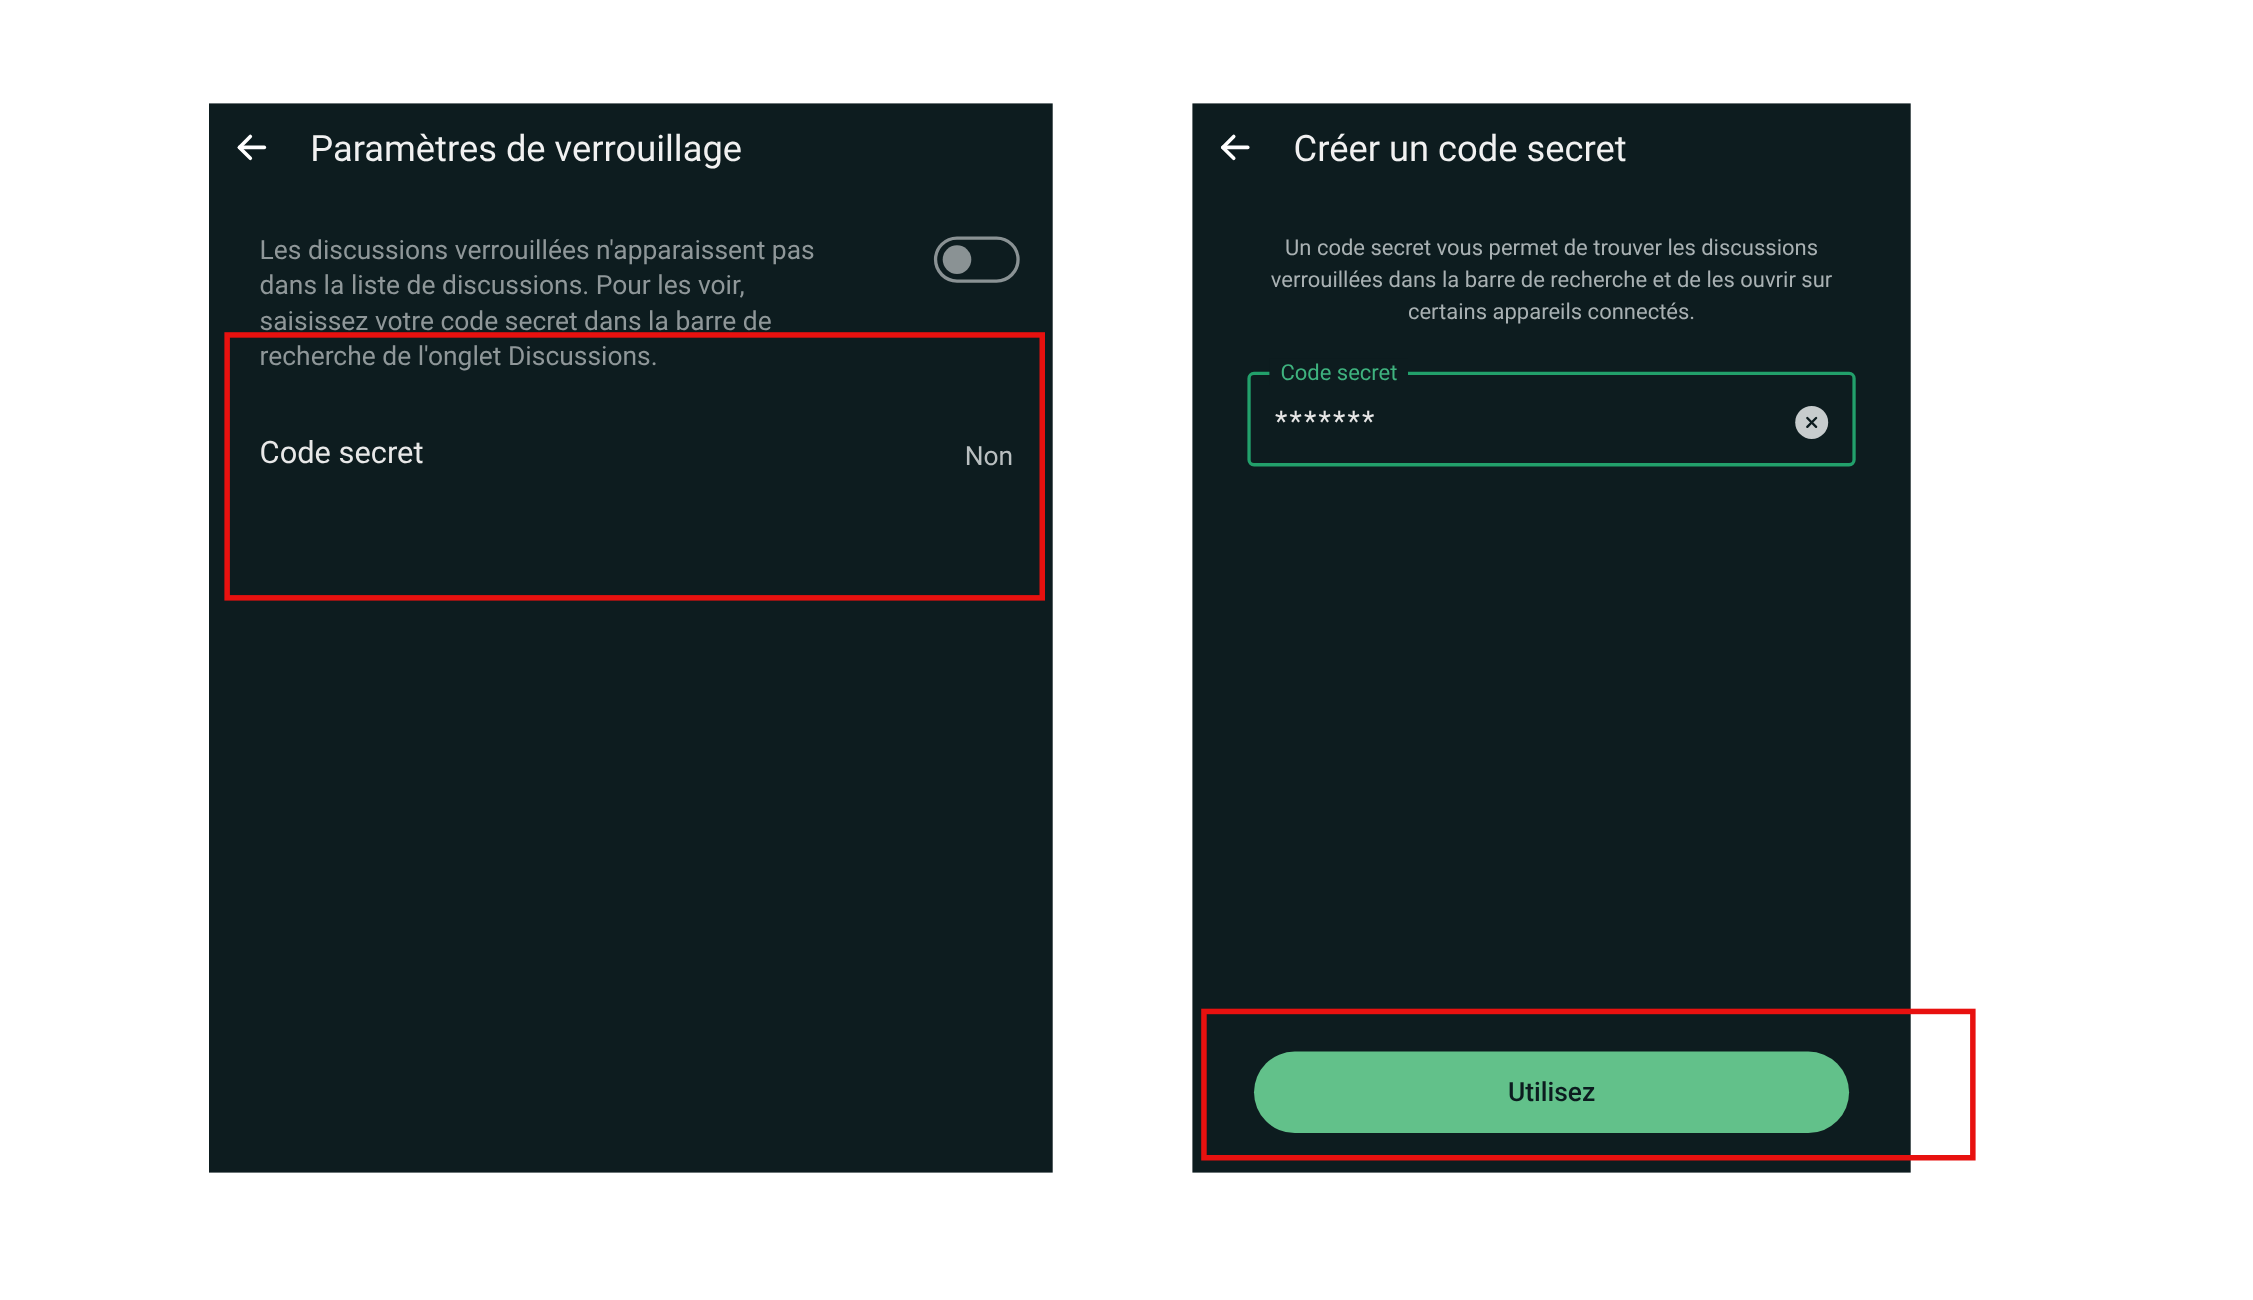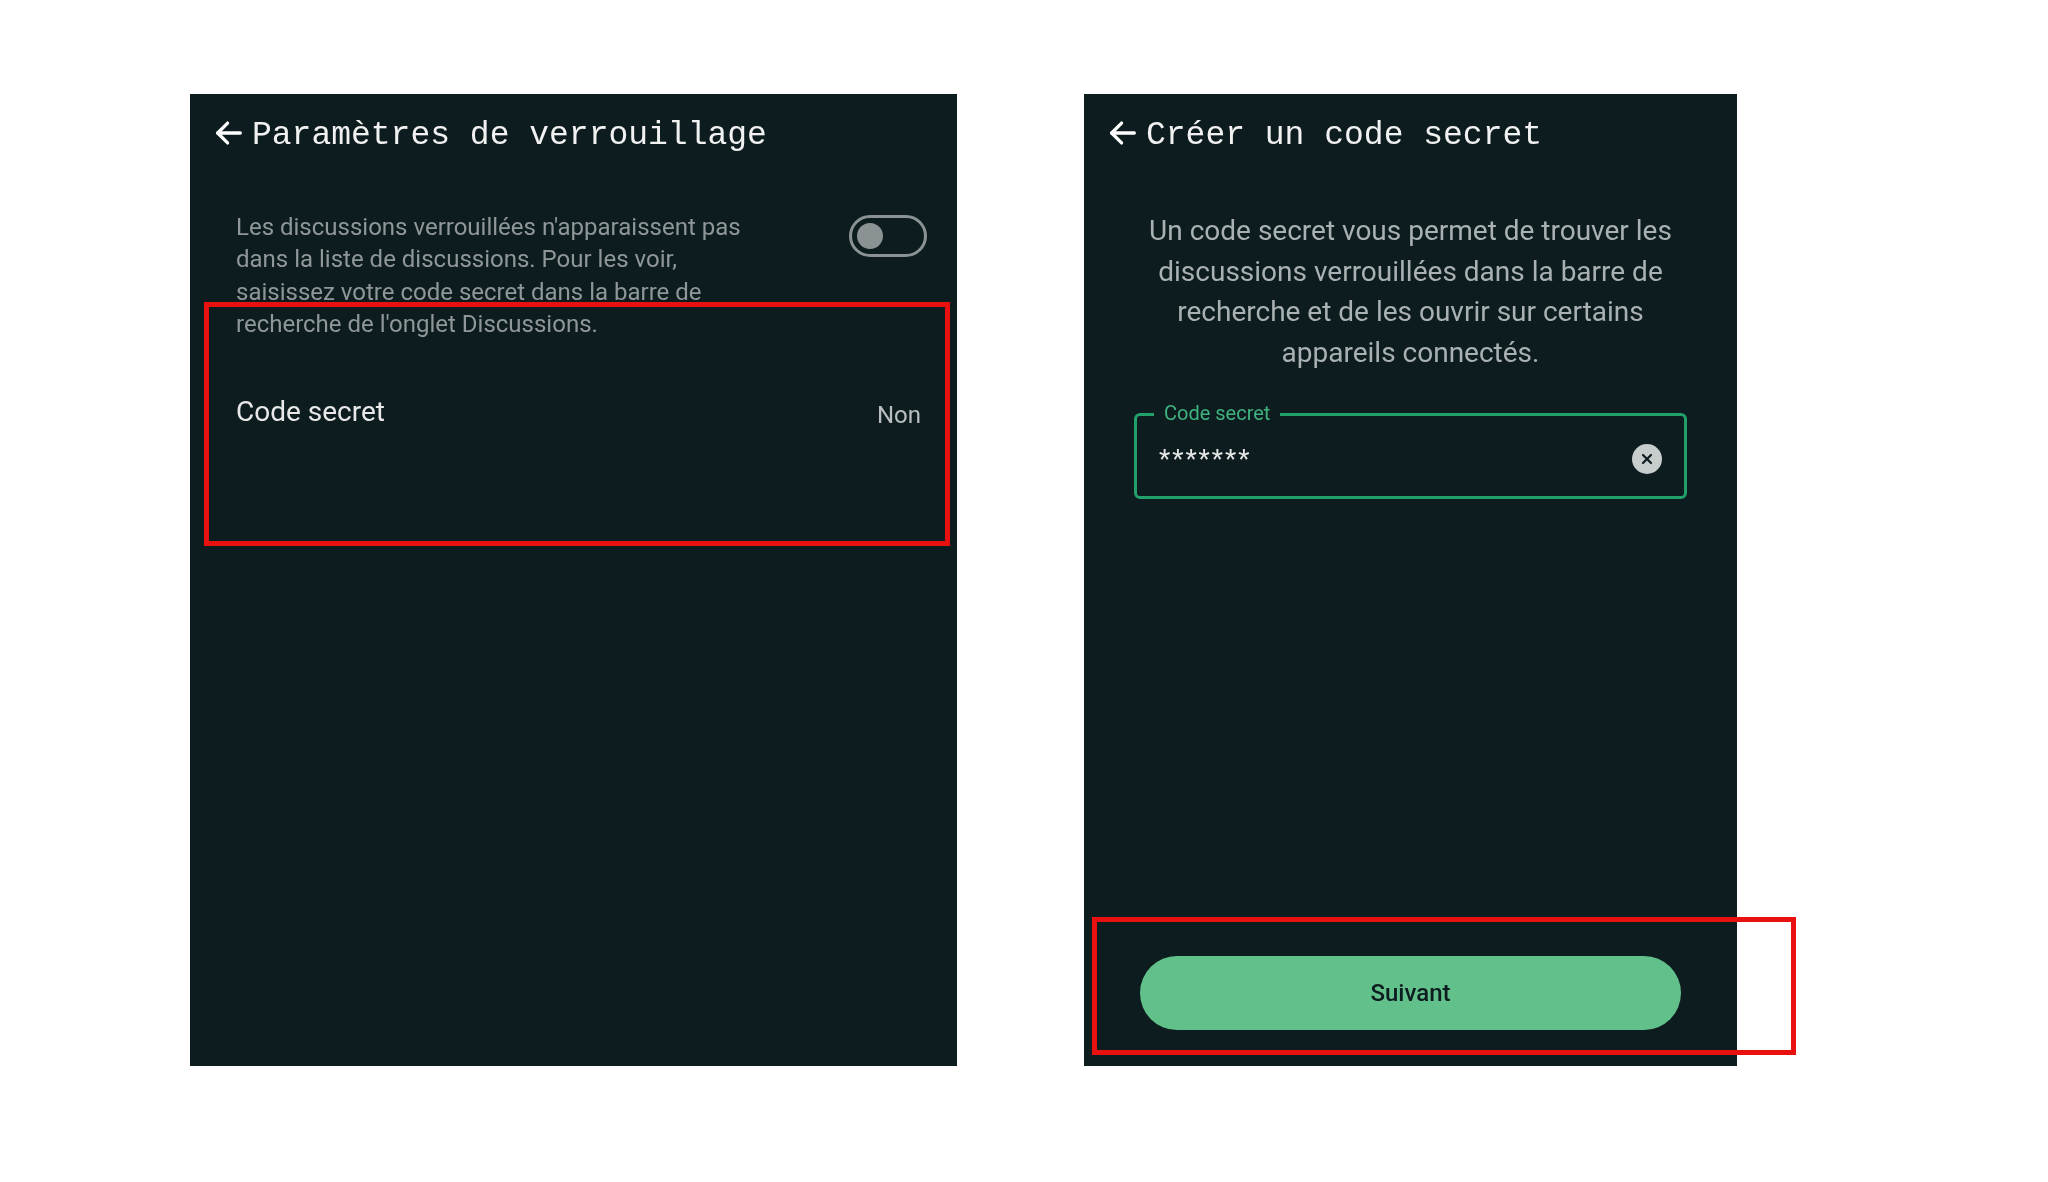--- a/index.html
+++ b/index.html
@@ -31,8 +31,7 @@
       display: flex;
       align-items: center;
       padding: 22px 26px 26px 22px;
-      gap: 6px;
-      font-family: Liberation Mono, monospace;
+      gap: 36px;
     }
     .back-arrow {
       color: #ffffff;

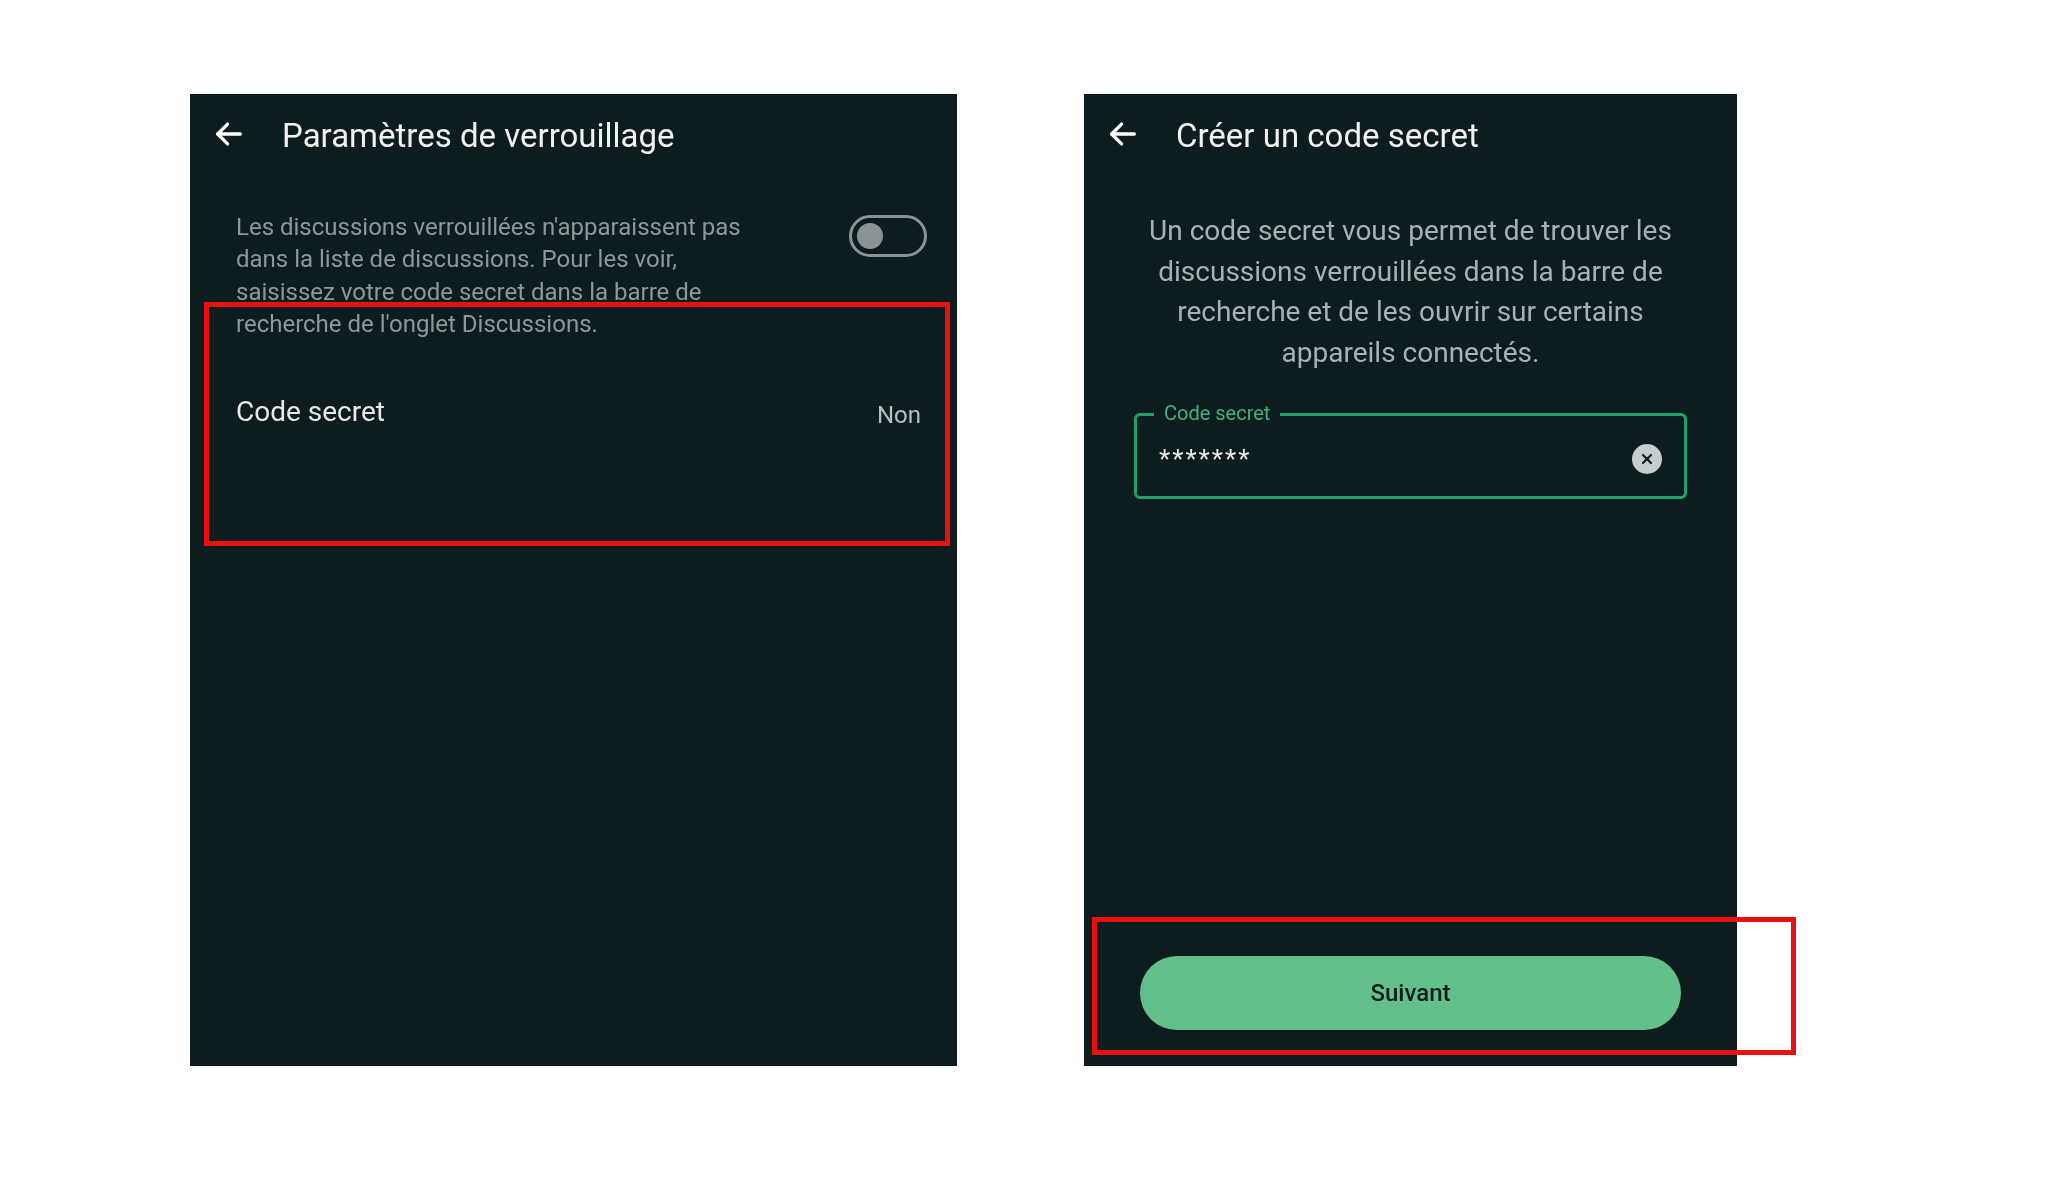--- a/index.html
+++ b/index.html
@@ -102,7 +102,7 @@
     
     .info-text {
       color: #a9b1b3;
-      font-size: 28px;
+      font-size: 20px;
       line-height: 1.45;
       text-align: center;
       padding: 30px 56px 40px 56px;

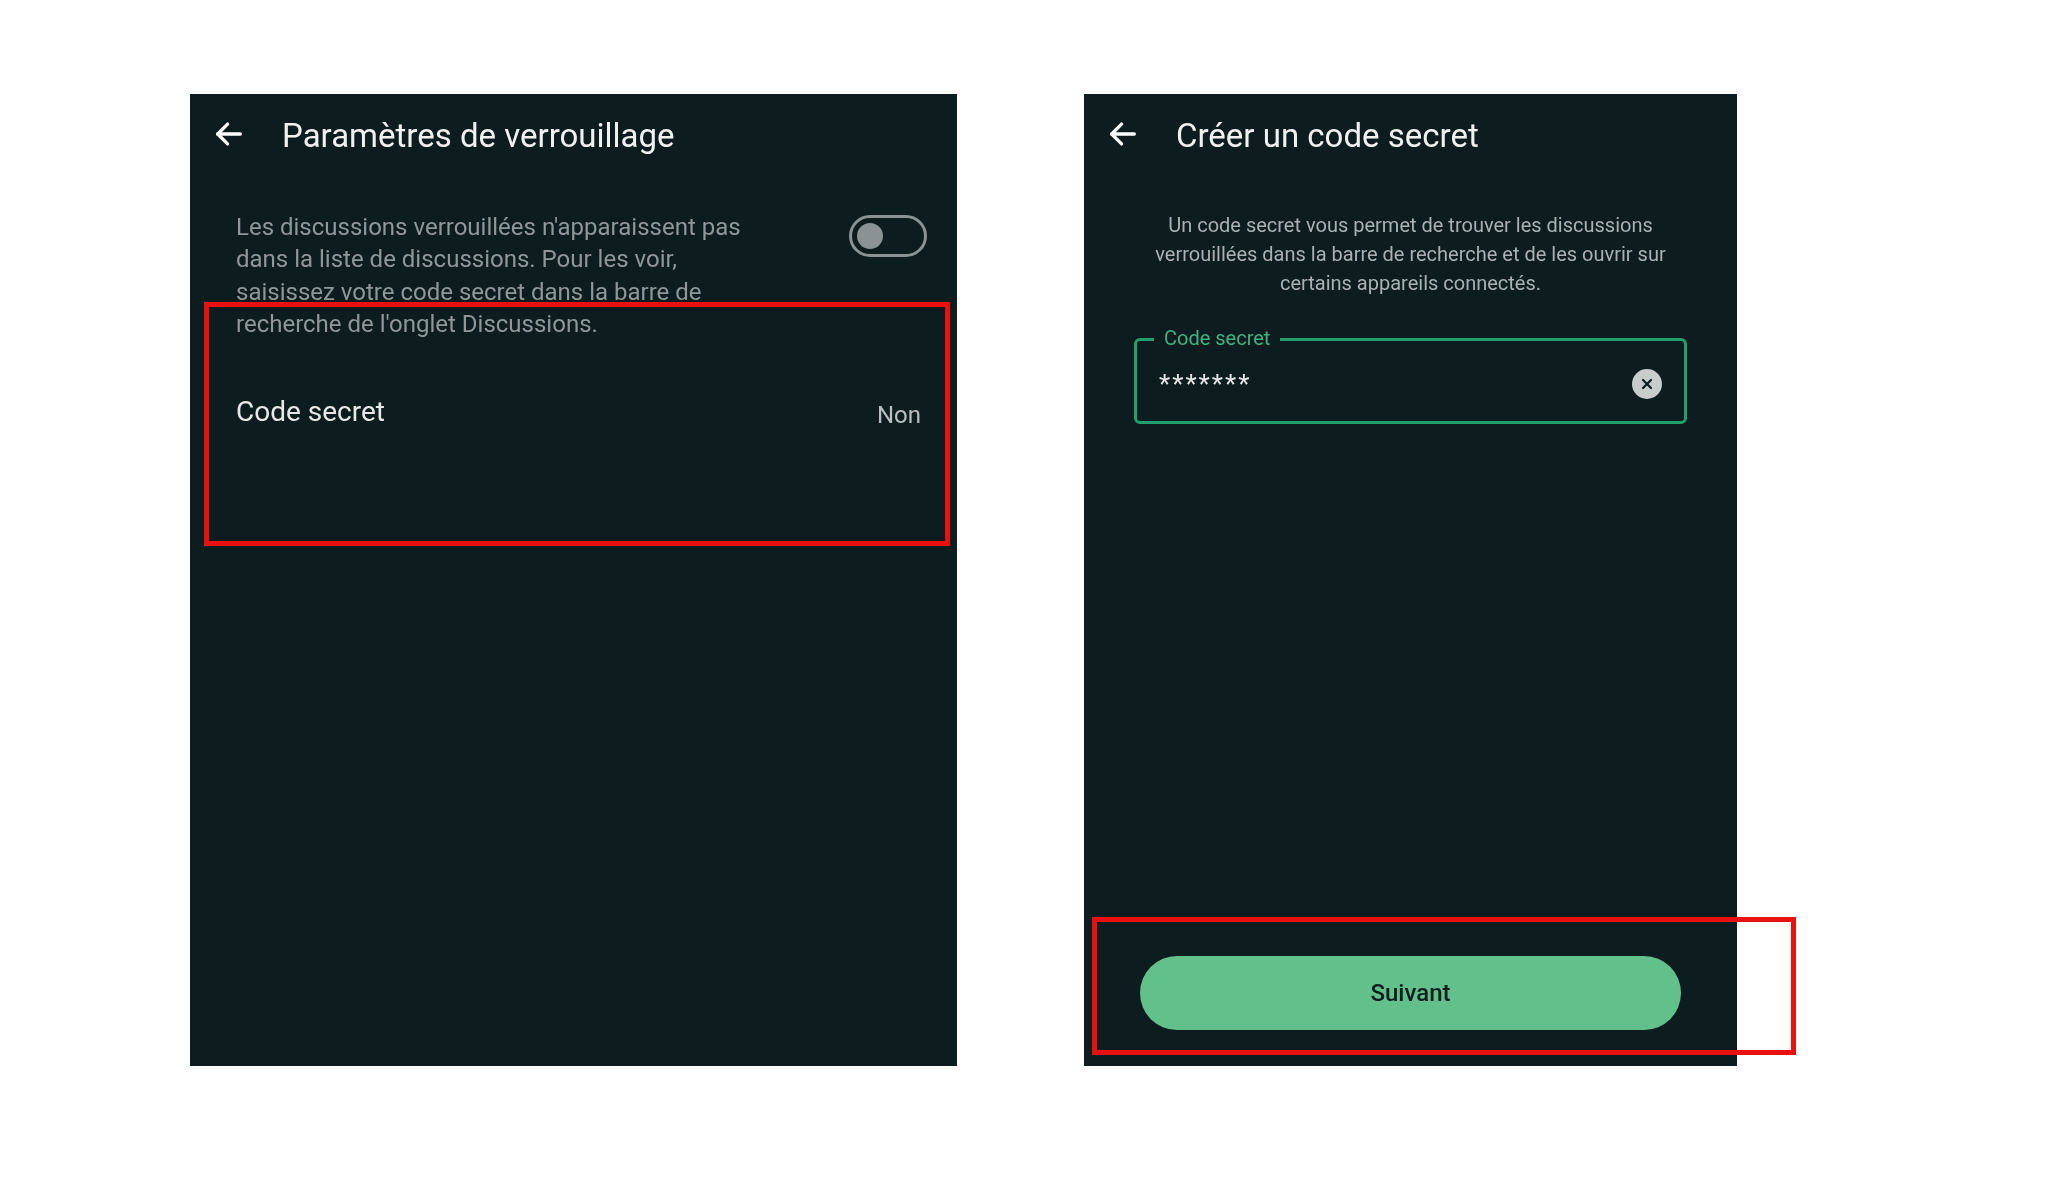--- a/index.html
+++ b/index.html
@@ -232,7 +232,7 @@
 
 
   <div class="primary-btn">
-    <span>Suivant</span>
+    <span>Utilisez</span>
   </div>
 
 </div>

